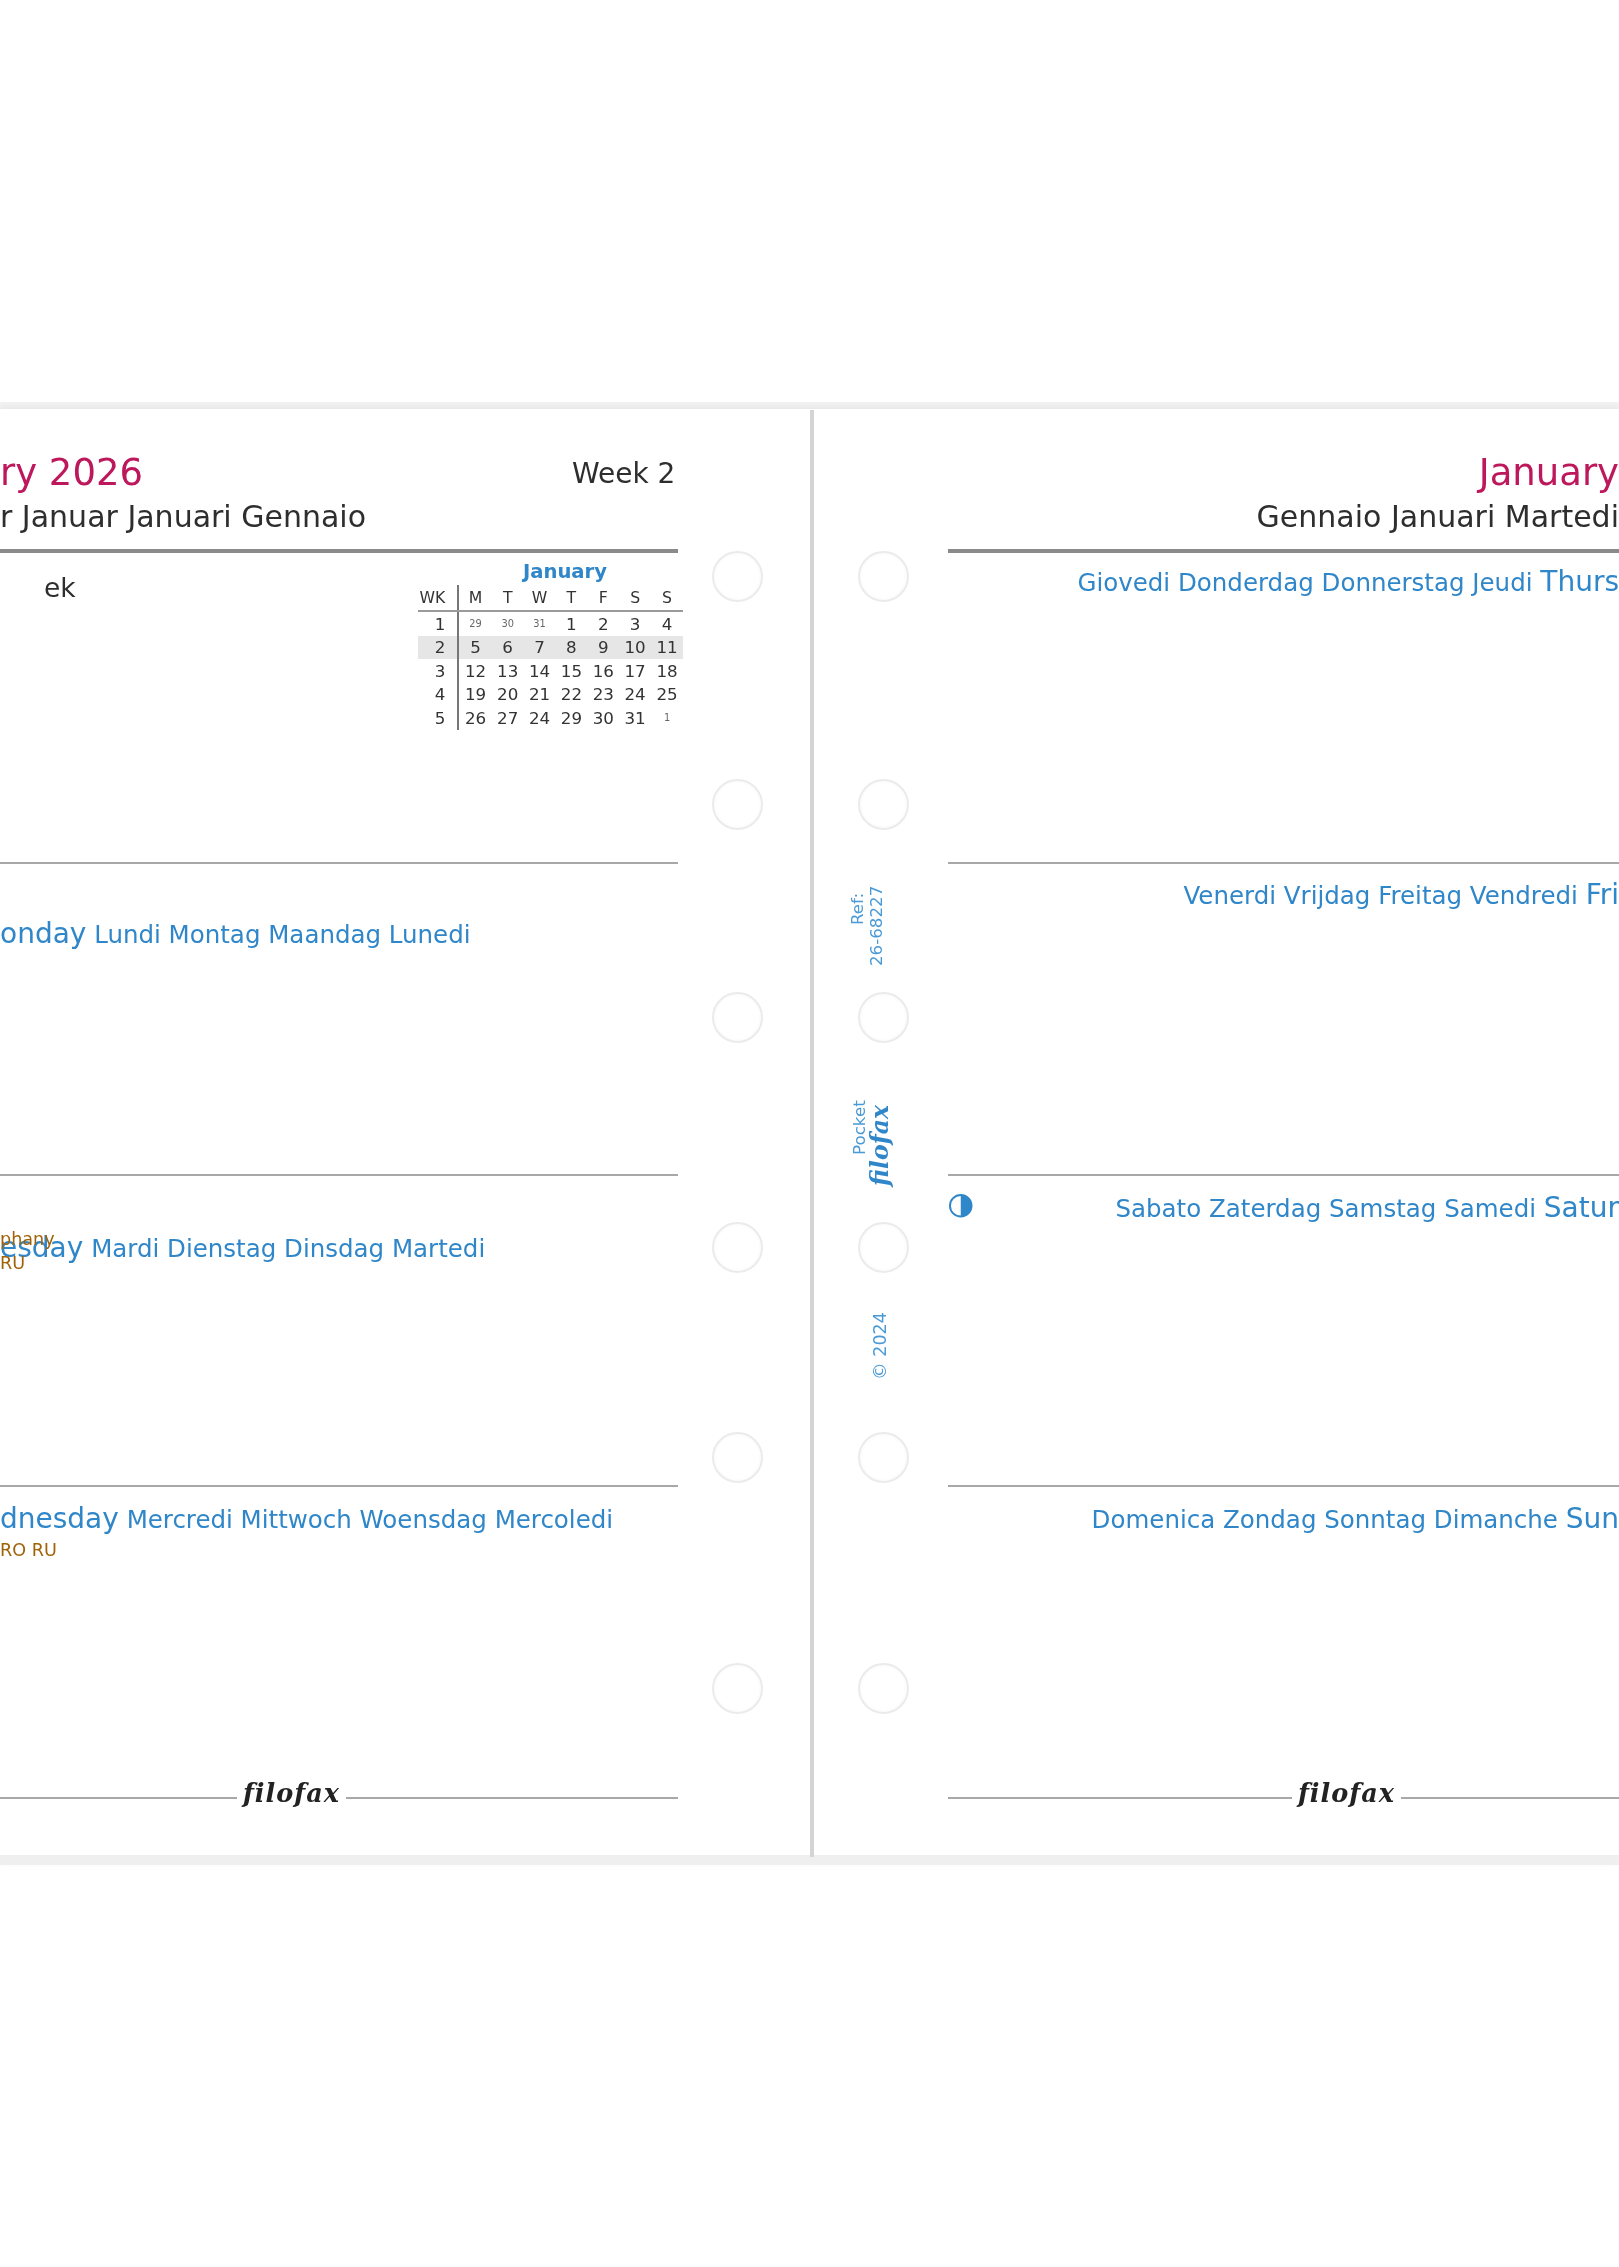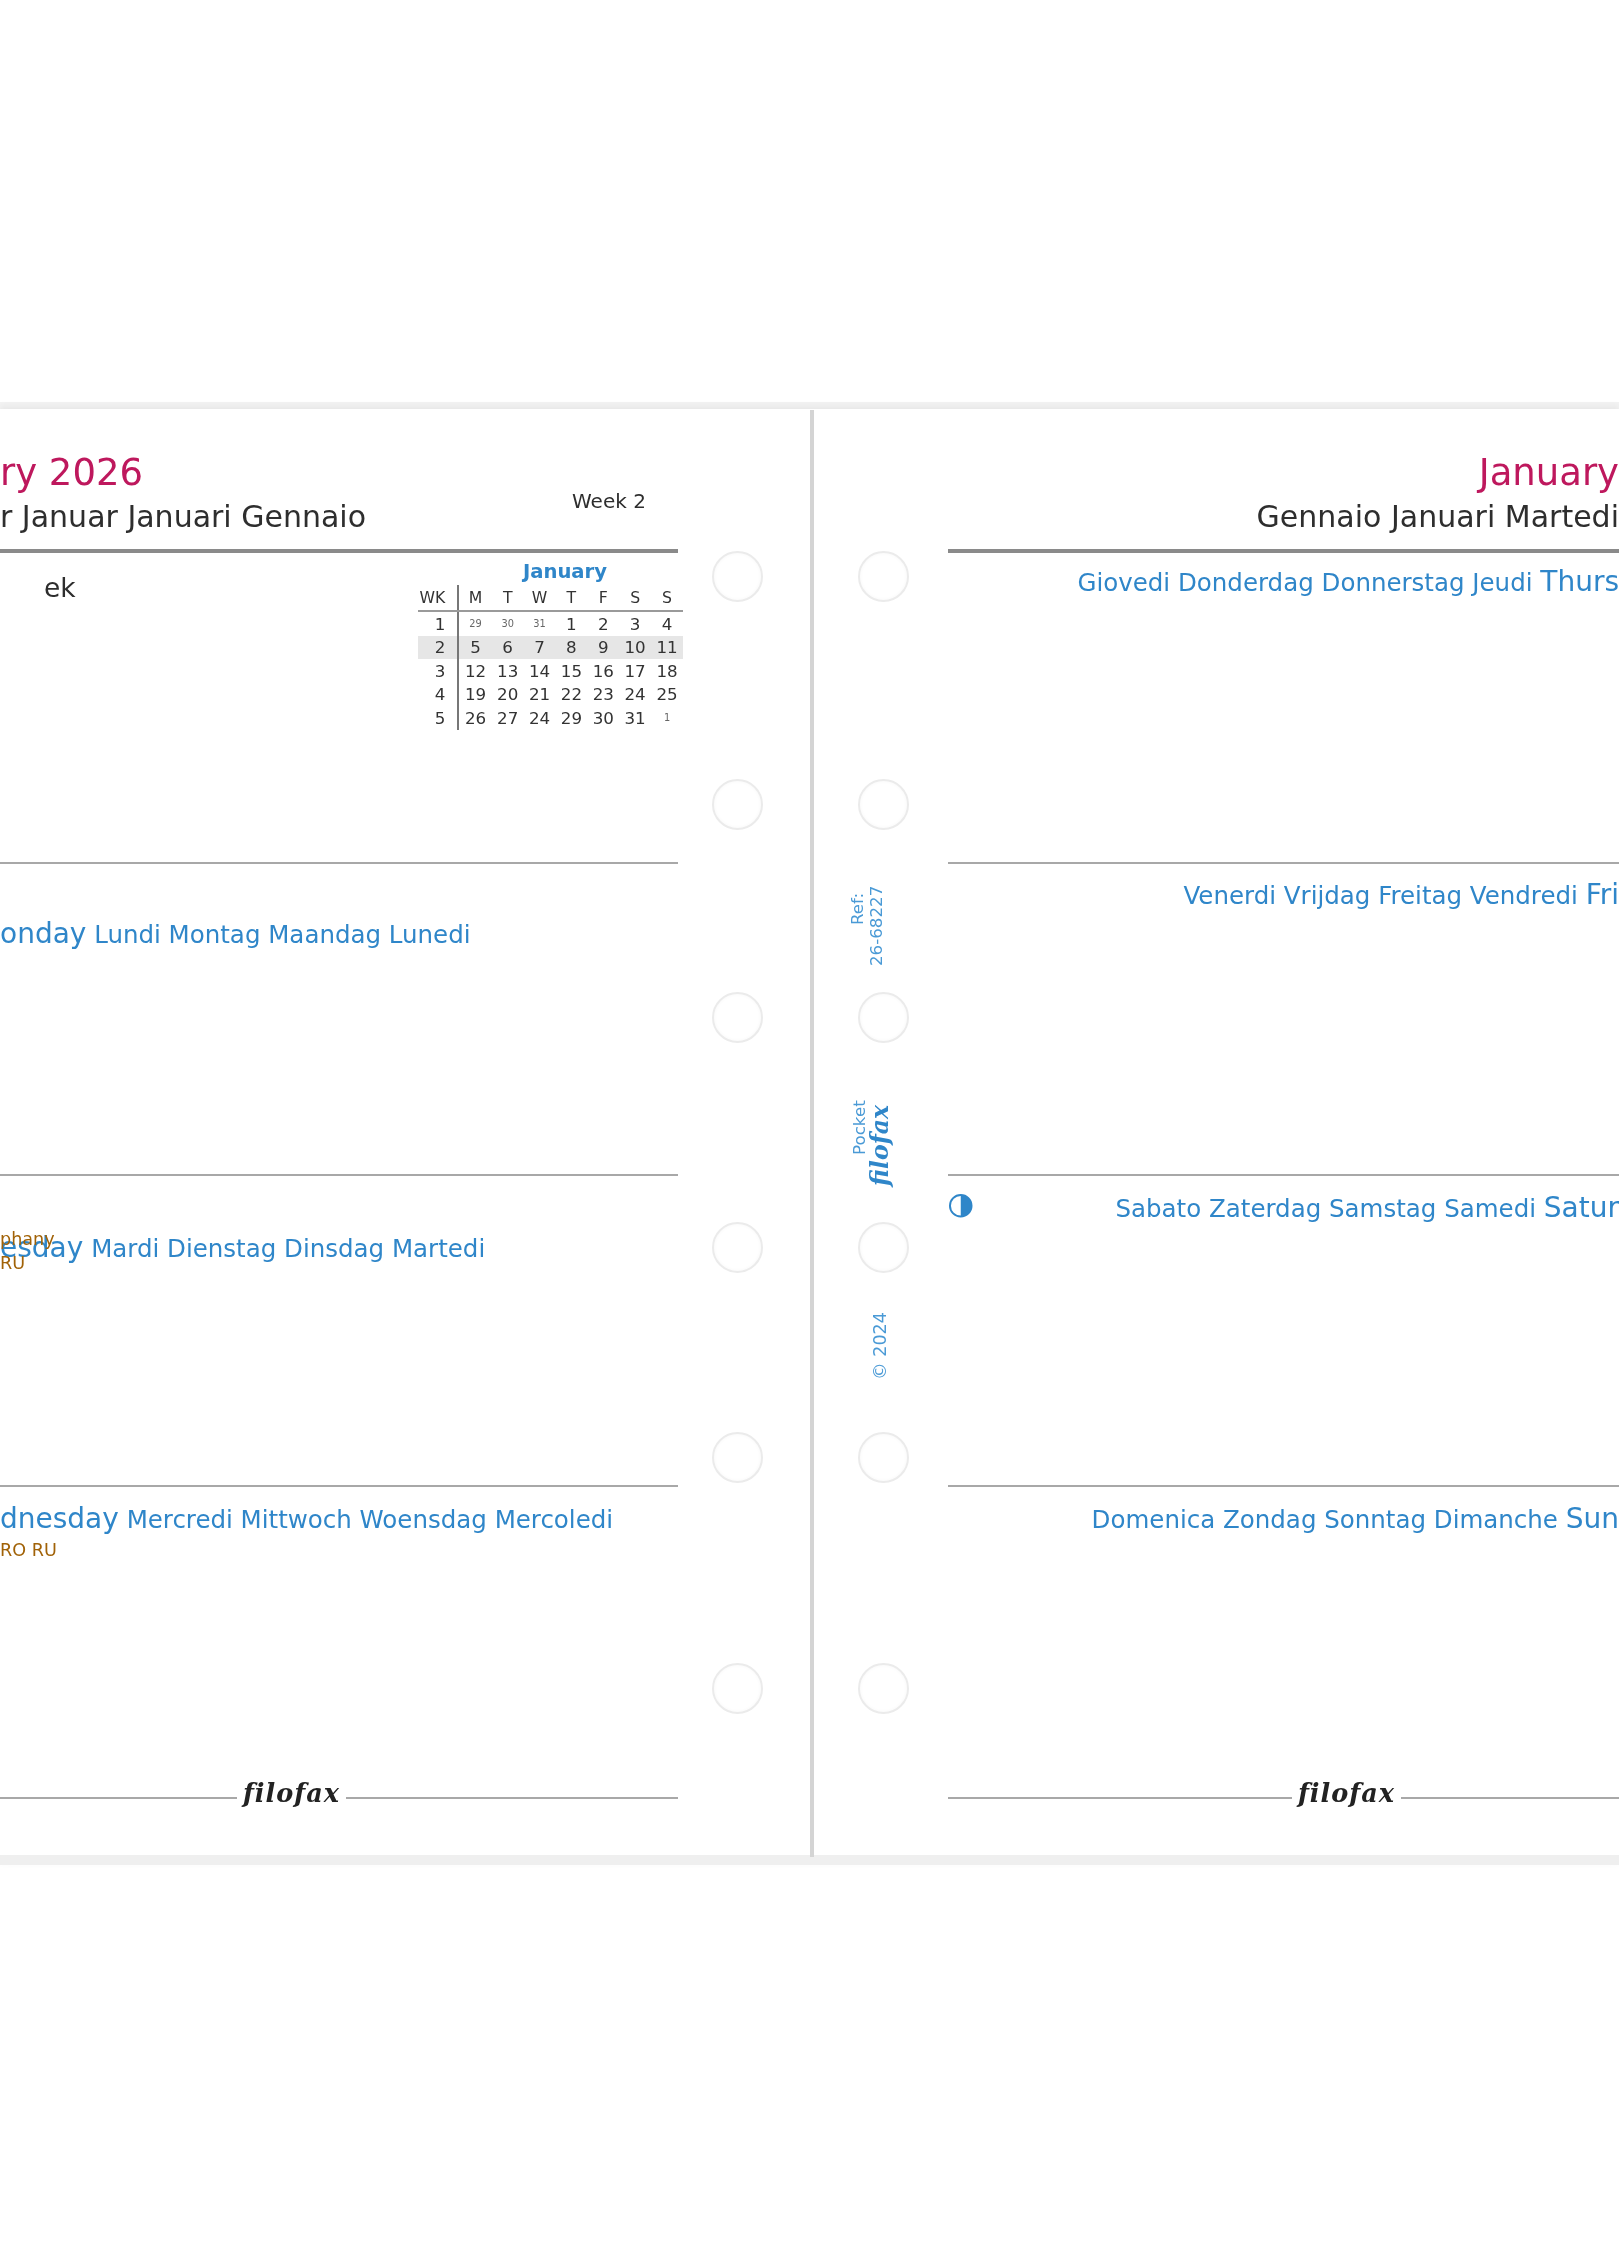--- a/index.html
+++ b/index.html
@@ -20,7 +20,7 @@
 
   .title-lg { font-size: 37px; color: #be185d; white-space: nowrap; line-height: 1; }
   .title-sm { font-size: 30px; color: #2e2e2e; white-space: nowrap; line-height: 1; text-align: center; }
-  .week-label { font-size: 20px; color: #2e2e2e; white-space: nowrap; margin-top: 32px; }
+  .week-label { font-size: 28px; color: #2e2e2e; white-space: nowrap; }
   .rule-thick { position:absolute; height:3.9px; background:#8a8a8a; }
   .rule-thin { position:absolute; height:2px; background:#a8a8a8; }
   .dayname { font-size: 24.5px; color: #2f86c9; white-space: nowrap; line-height: 1; }

